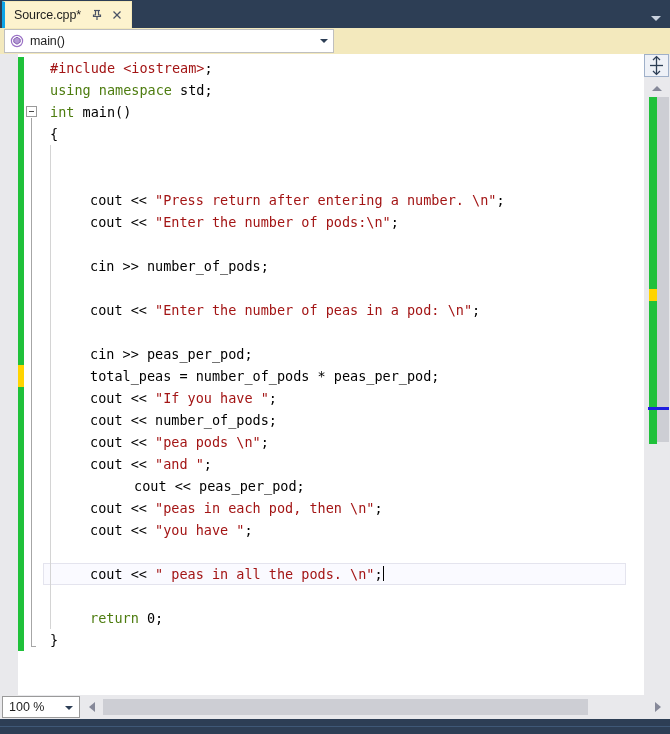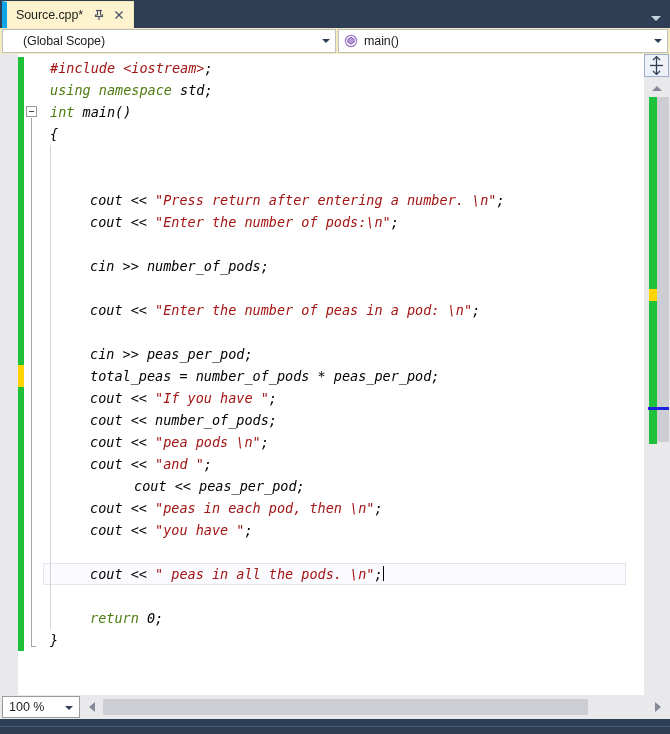--- a/index.html
+++ b/index.html
@@ -36,7 +36,7 @@
     height: 27px;
     background: #fdf3ce;
     border-top: 1px solid #f6e9b8;
-    border-left: 5px solid #0ea5e9;
+    border-left: 3px solid #0ea5e9;
     border-right: 1px solid #f6e9b8;
     display: flex;
     align-items: center;

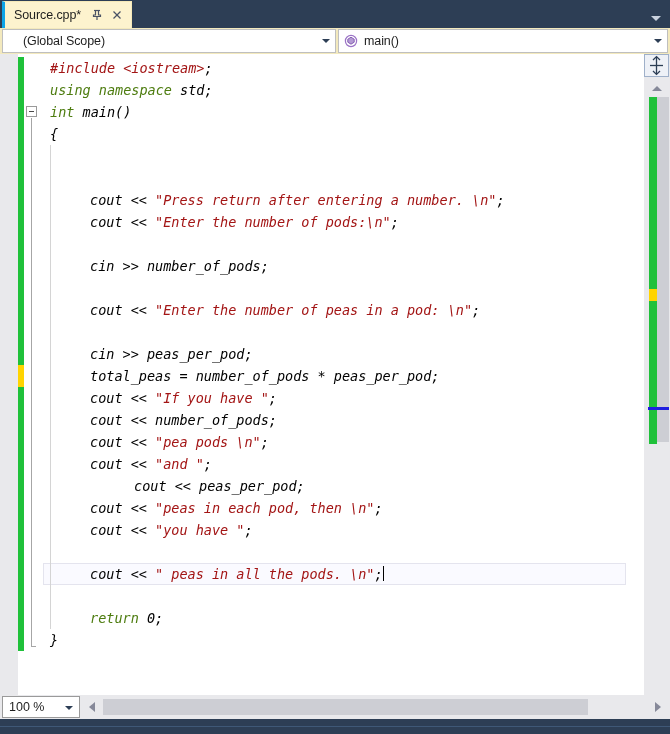--- a/index.html
+++ b/index.html
@@ -422,10 +422,6 @@
   </div>
 
   <div class="navbar">
-    <div class="combo combo-scope">
-      <span class="combo-label">(Global Scope)</span>
-      <span class="combo-arrow"></span>
-    </div>
     <div class="combo combo-member">
       <span class="method-icon">
         <svg width="14" height="14" viewBox="0 0 14 14">

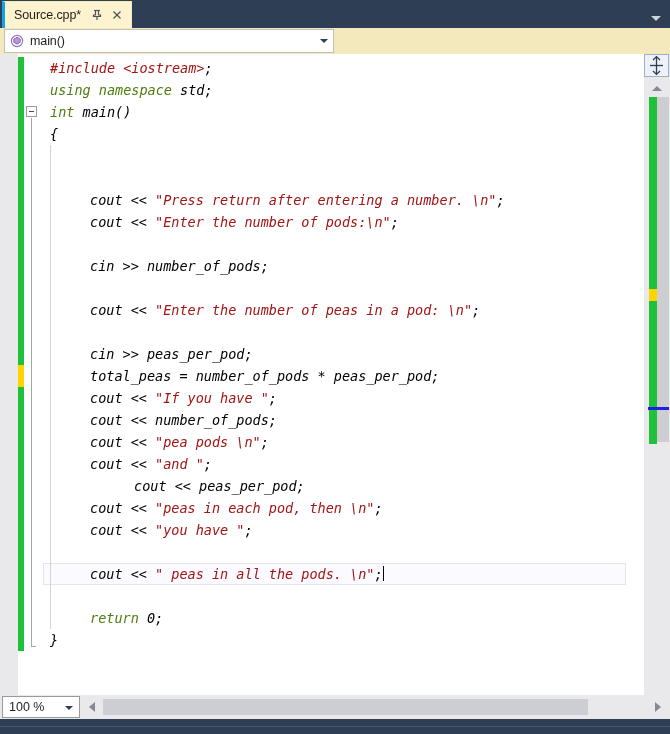--- a/index.html
+++ b/index.html
@@ -197,7 +197,6 @@
     left: 40px; top: 0;
     right: 0; height: 474px;
     background: #ffffff;
-    font-style: italic;
   }
   .line {
     position: absolute;

